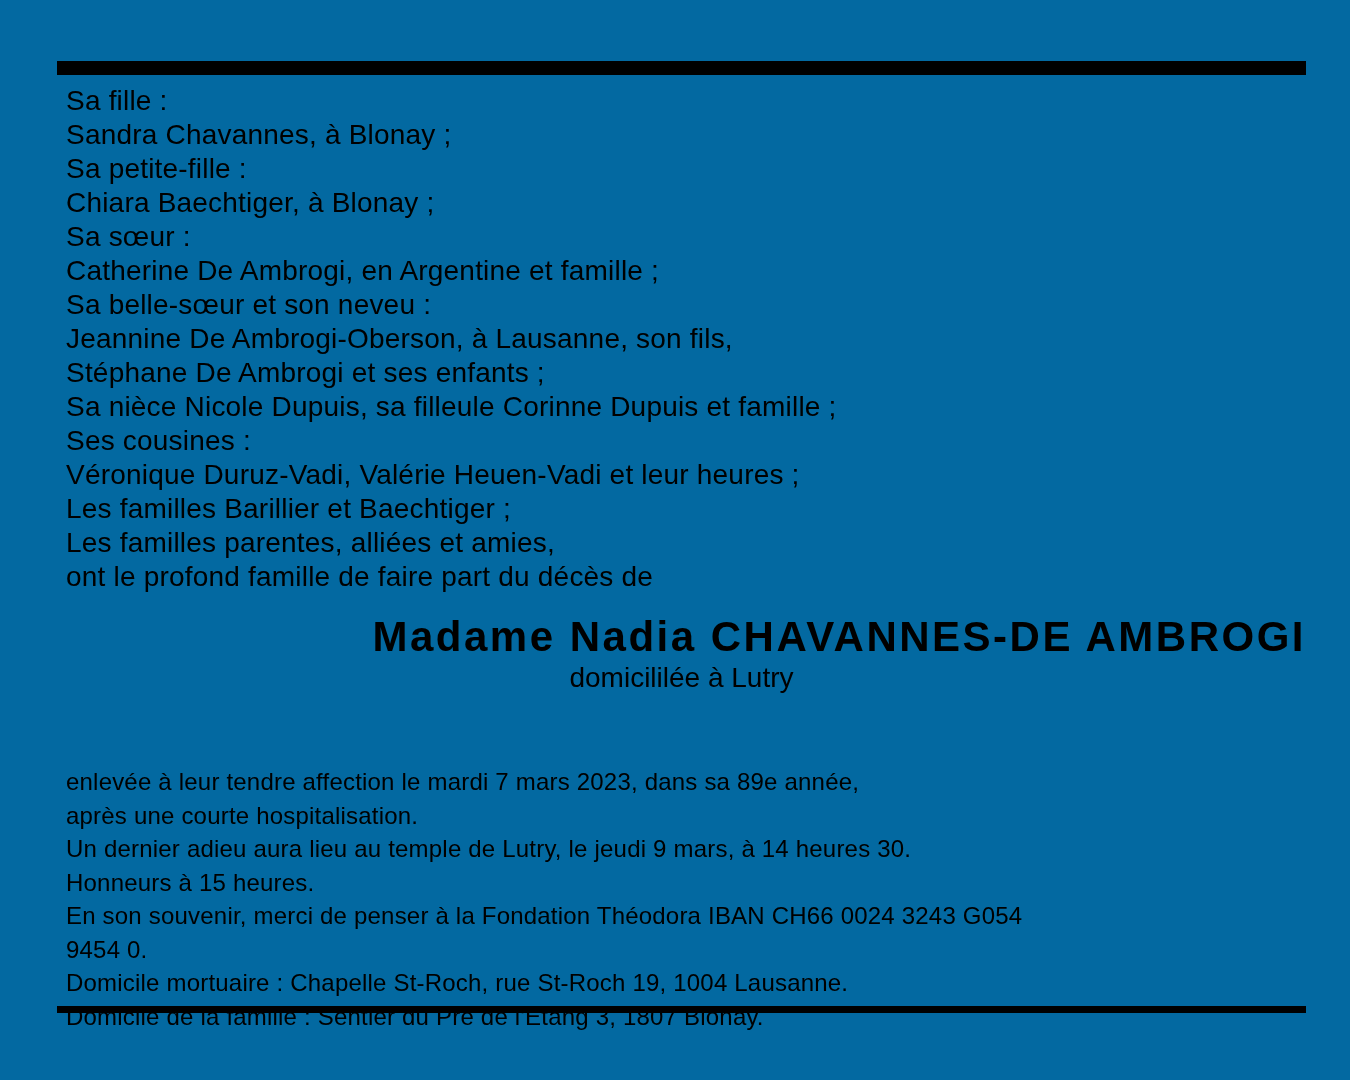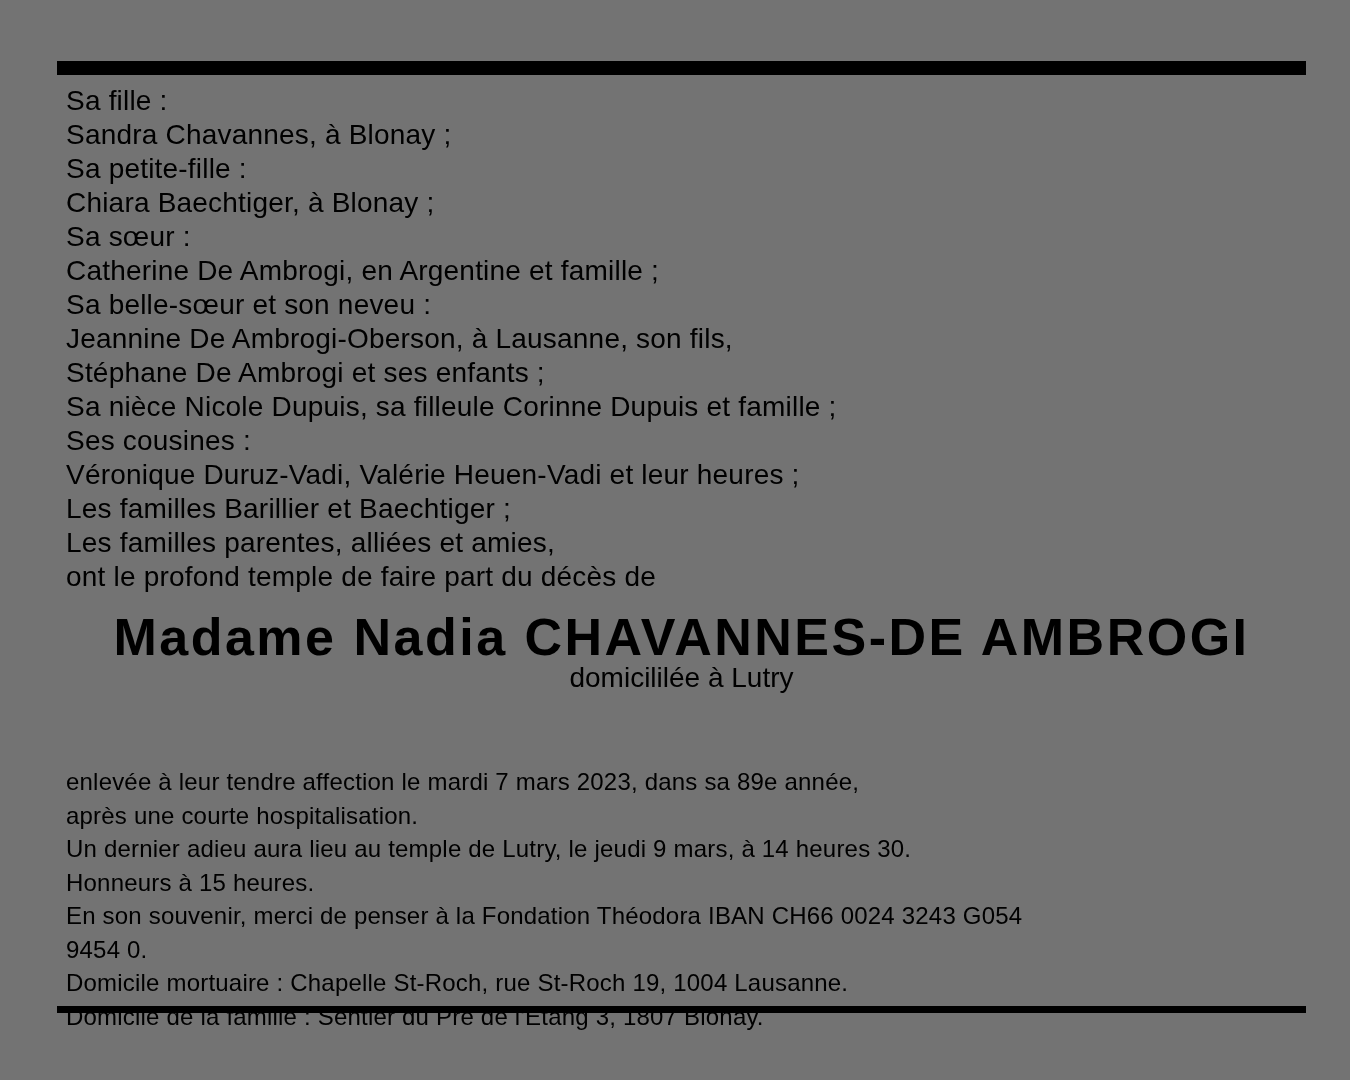--- a/index.html
+++ b/index.html
@@ -11,7 +11,7 @@
     position: relative;
     width: 1350px;
     height: 1080px;
-    background: #737373;
+    background: #0369a1;
     font-family: "Liberation Sans", sans-serif;
     color: #000000;
     overflow: hidden;

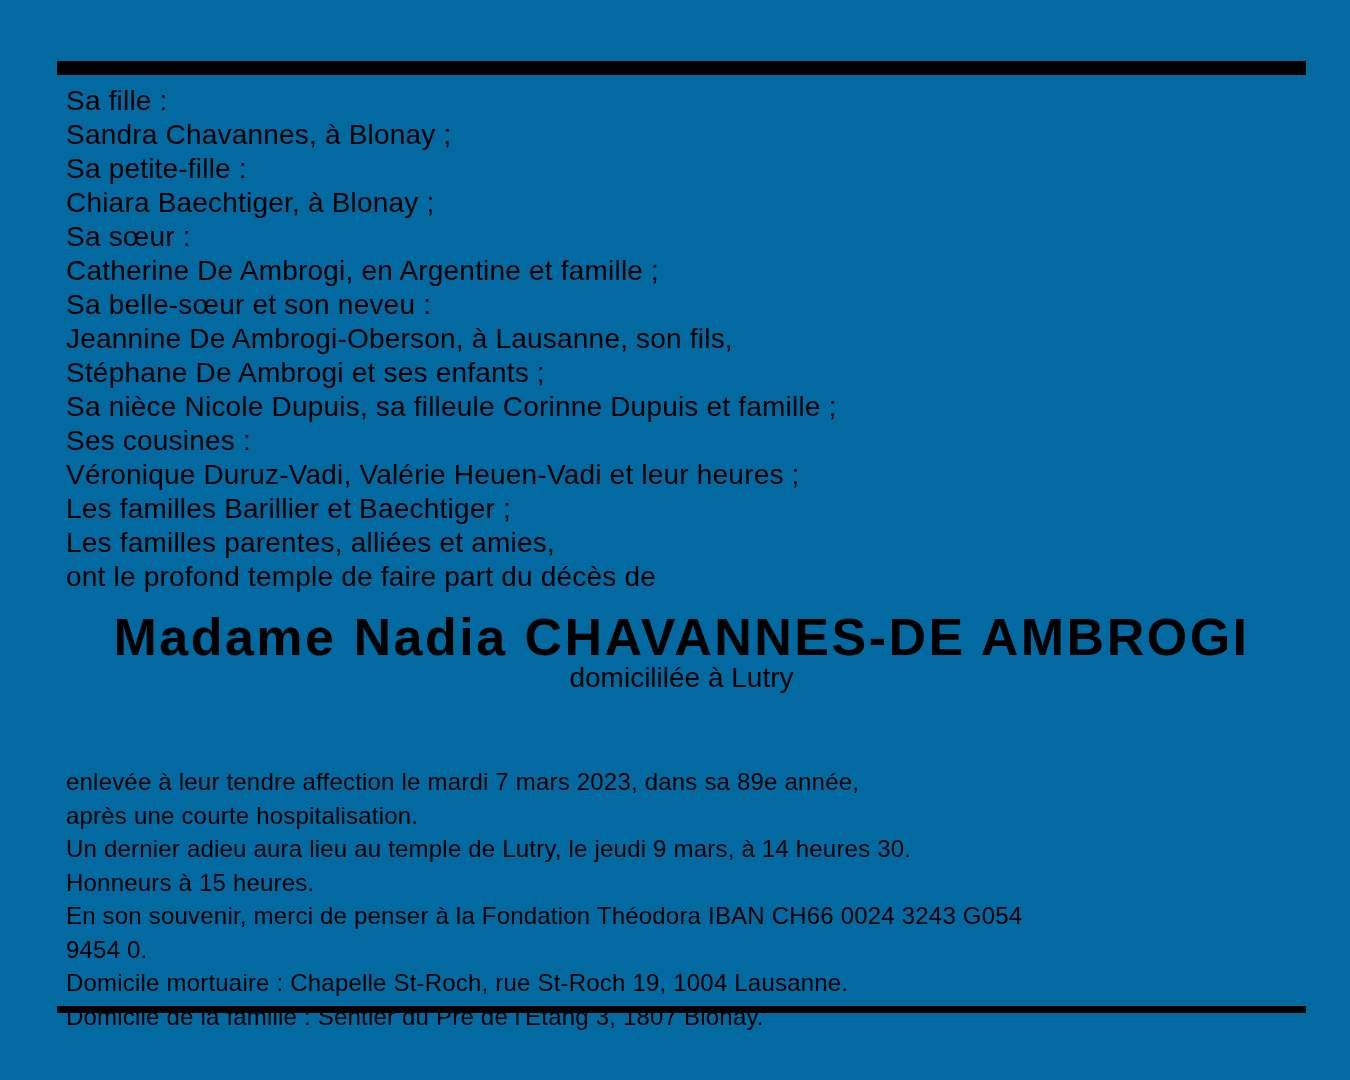--- a/index.html
+++ b/index.html
@@ -95,7 +95,7 @@
       <div class="text-line"><span>Véronique </span><span class="b">Duruz-Vadi</span><span>, Valérie </span><span class="b">Heuen-Vadi</span><span> et leur heures ;</span></div>
       <div class="text-line"><span>Les familles </span><span class="b">Barillier</span><span> et </span><span class="b">Baechtiger</span><span> ;</span></div>
       <div class="text-line"><span>Les familles parentes, alliées et amies,</span></div>
-      <div class="text-line"><span>ont le profond temple de faire part du décès de</span></div>
+      <div class="text-line"><span>ont le profond famille de faire part du décès de</span></div>
     </div>
 
   <div class="title-block">

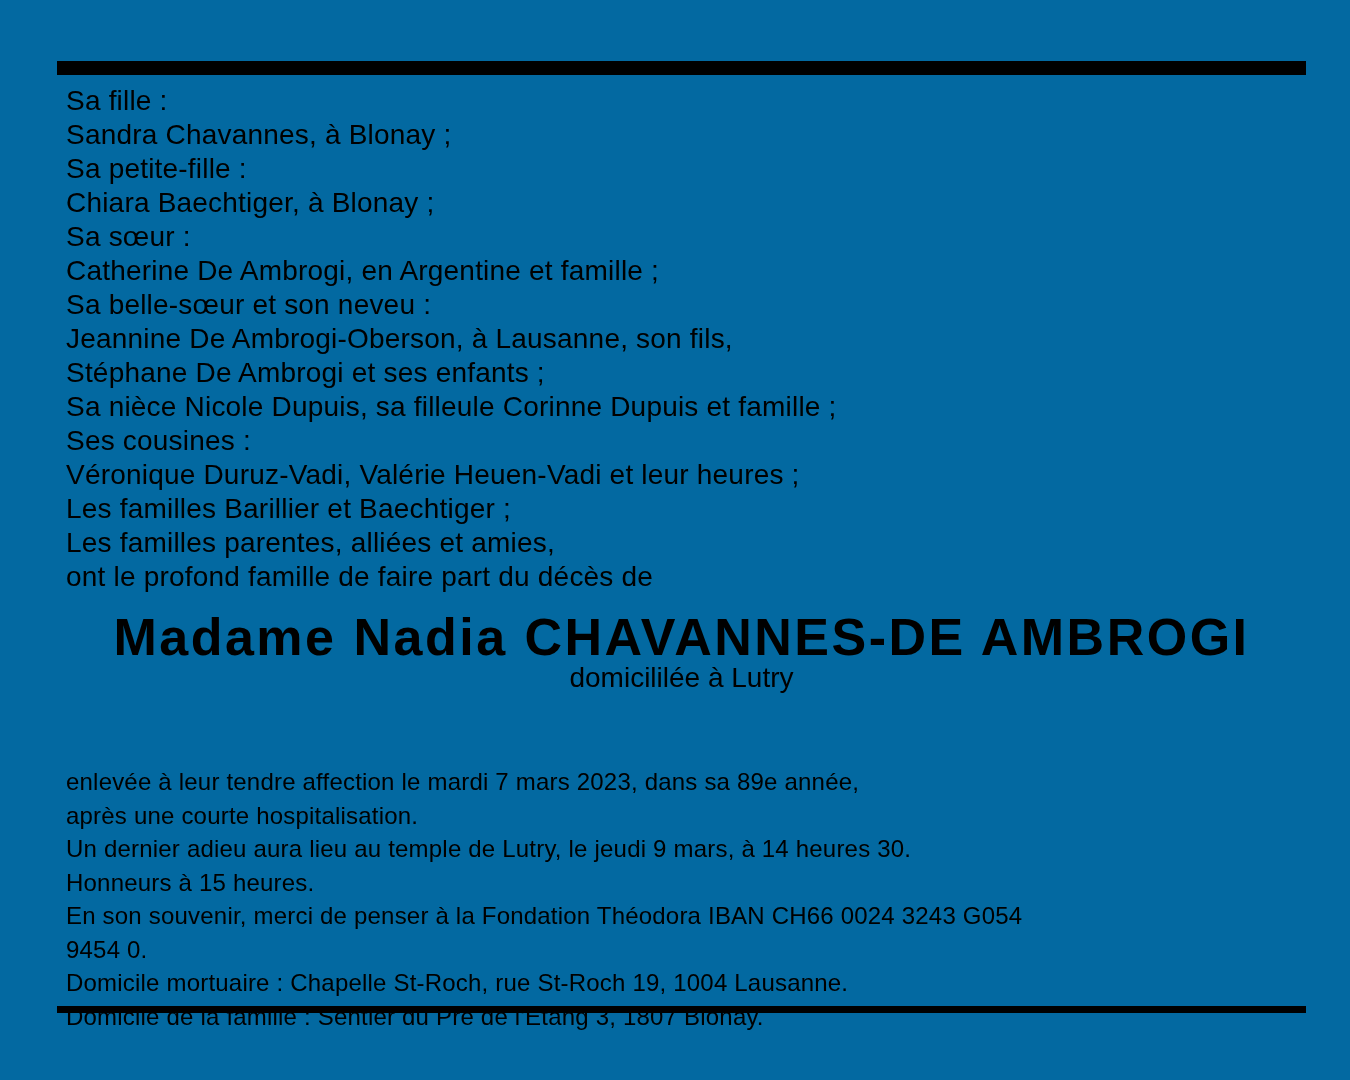--- a/index.html
+++ b/index.html
@@ -53,11 +53,12 @@
     text-align: center;
   }
   .deceased-name {
-    font-size: 52px;
+    font-size: 42px;
     font-weight: bold;
     line-height: 48px;
     letter-spacing: 2.5px;
     white-space: nowrap;
+    text-align: right;
   }
   .residence {
     font-size: 28px;

